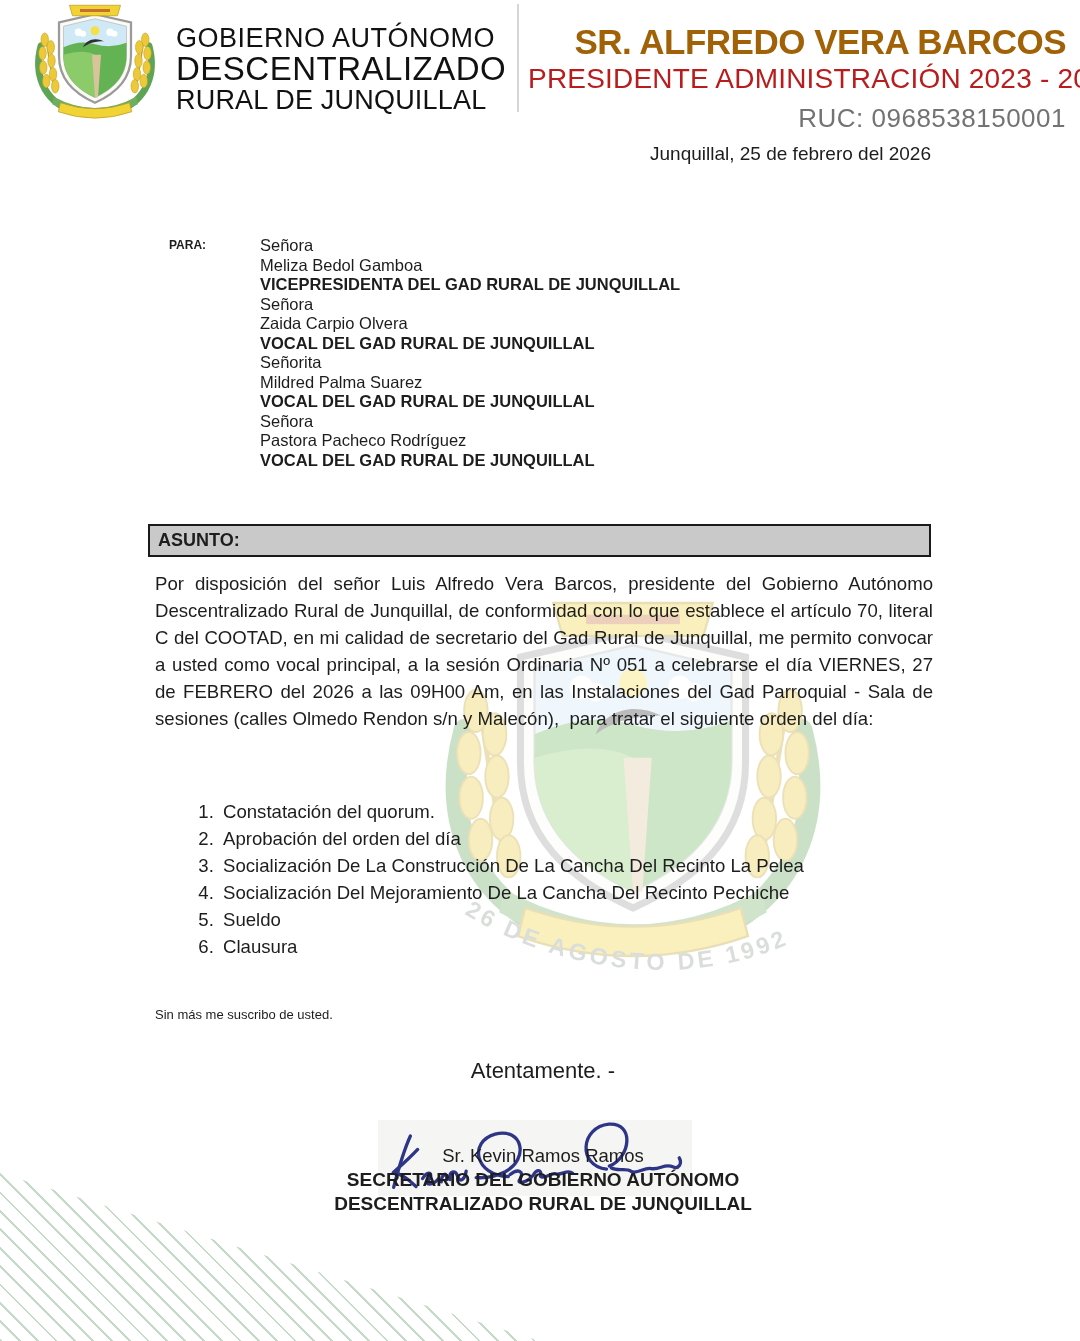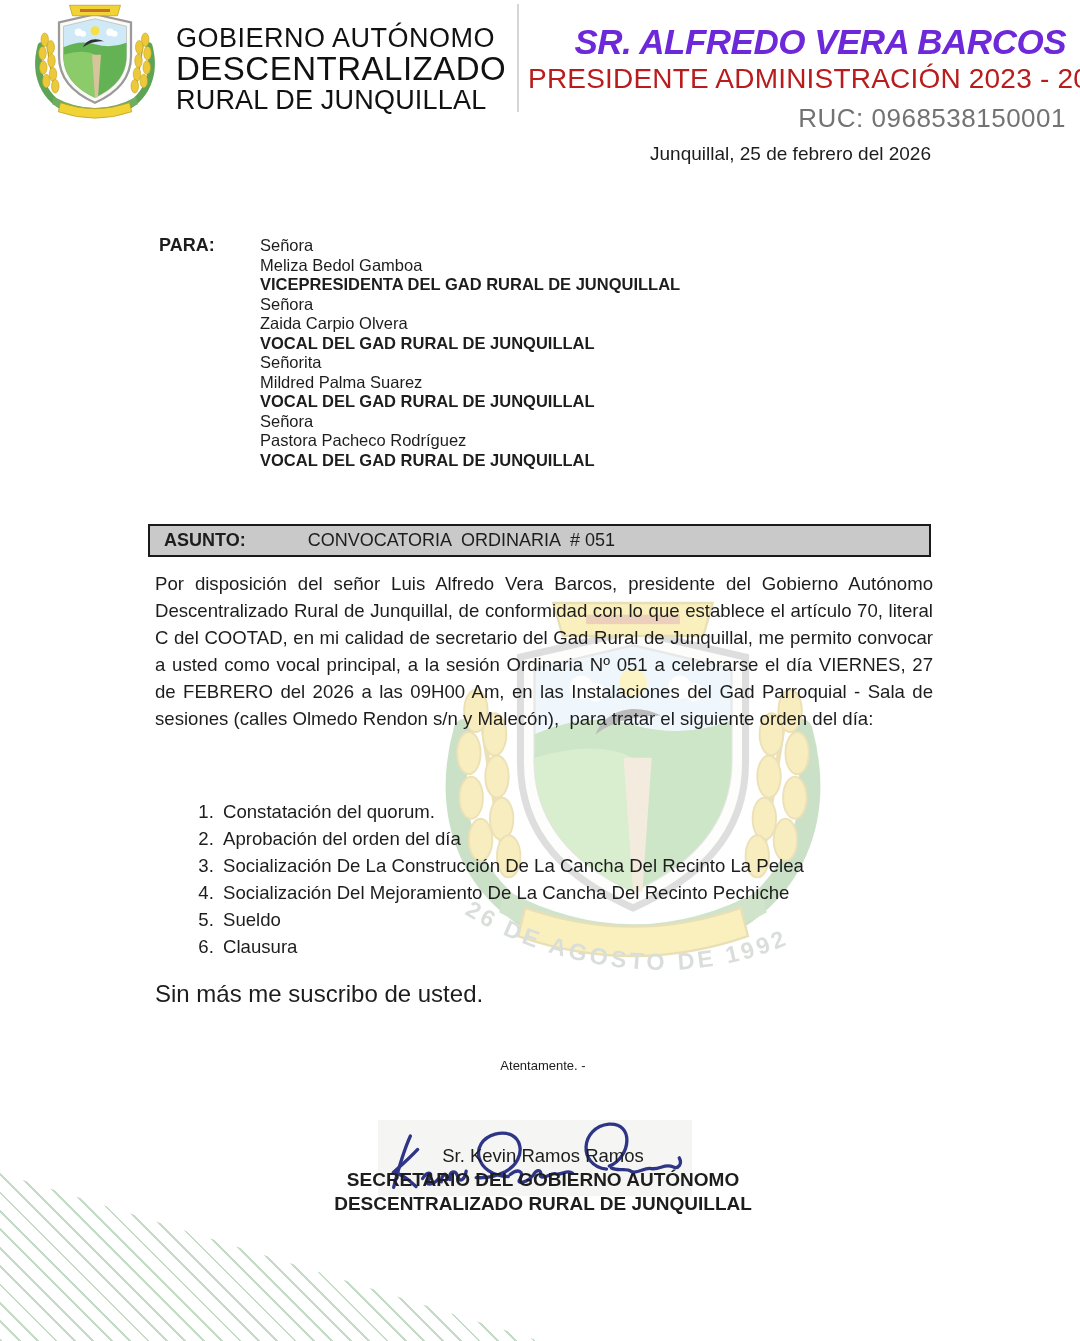--- a/index.html
+++ b/index.html
@@ -15,7 +15,7 @@
   .org-name .l3{font-size:27px;letter-spacing:.2px;}
   .hdr-divider{position:absolute;left:517px;top:4px;width:2px;height:108px;background:#d6d6d6;}
   .hdr-right{position:absolute;left:528px;top:22px;width:538px;text-align:right;}
-  .pres-name{font-size:35px;font-weight:bold;color:#6d28d9;letter-spacing:-0.5px;white-space:nowrap;font-style:italic;}
+  .pres-name{font-size:35px;font-weight:bold;color:#a16207;letter-spacing:-0.5px;white-space:nowrap;}
   .pres-title{font-size:28px;color:#b91c1c;letter-spacing:.2px;white-space:nowrap;margin-top:1px;}
   .ruc{font-size:26px;color:#737373;margin-top:8px;letter-spacing:.5px;}
   

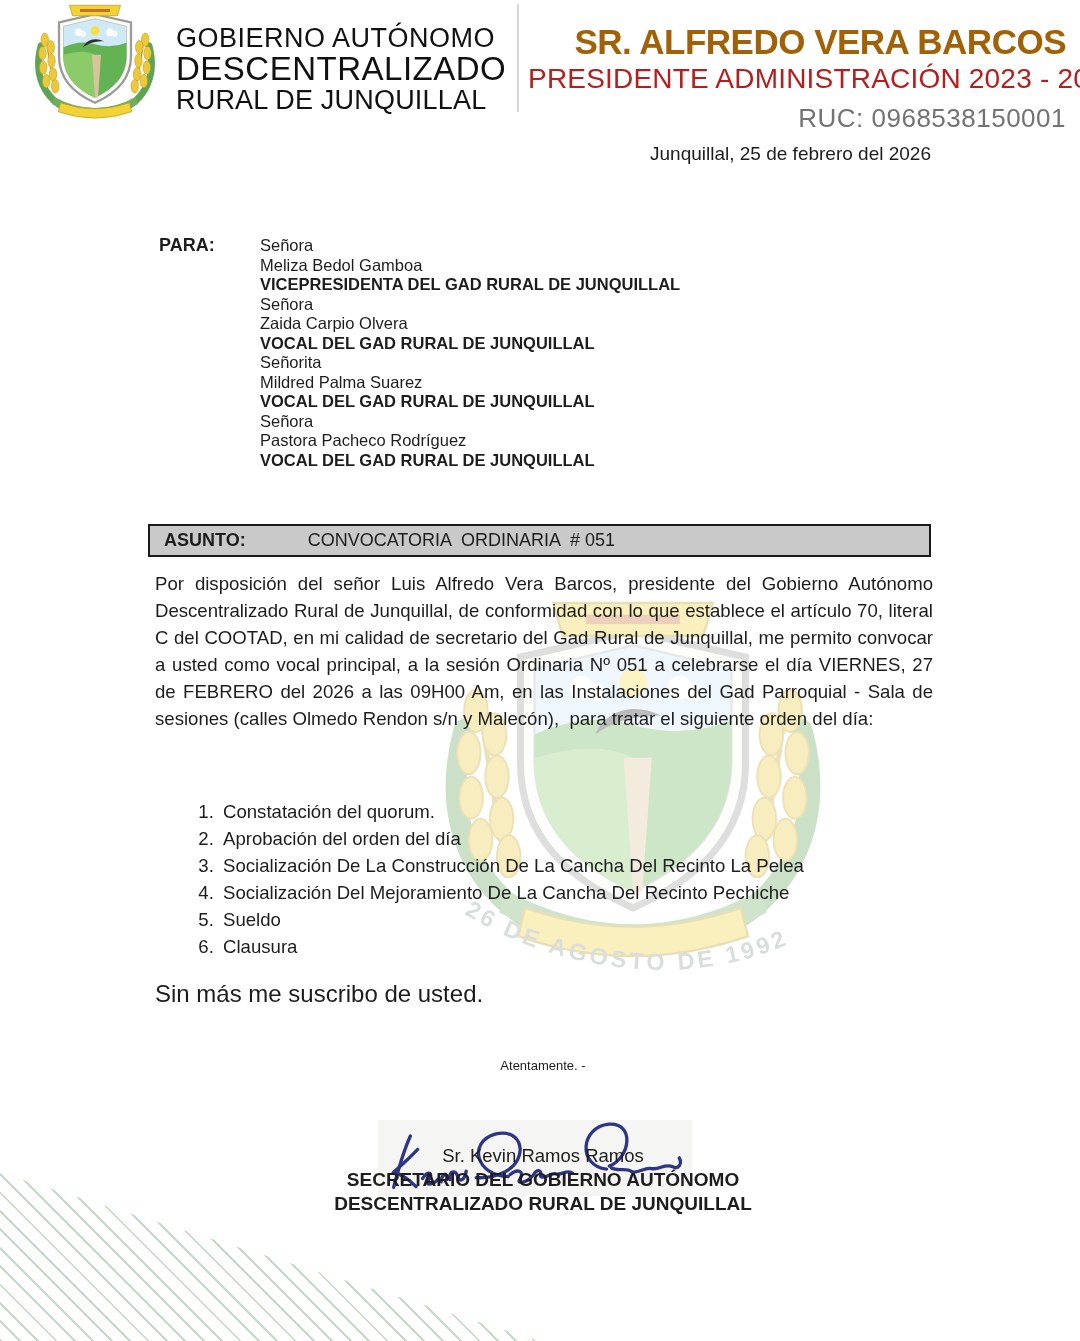--- a/index.html
+++ b/index.html
@@ -21,7 +21,7 @@
   
   .dateline{position:absolute;left:155px;top:143px;width:776px;text-align:right;font-size:19px;}
   .para-block{position:absolute;left:155px;top:236px;width:776px;font-size:16.5px;line-height:19.5px;}
-  .para-label{position:absolute;left:4px;top:0;font-weight:bold;font-size:18px;}
+  .para-label{position:absolute;left:14px;top:0;font-weight:bold;font-size:12px;}
   .recipients{margin-left:105px;}
   .recipients .title{font-weight:bold;}
   .subject-box{

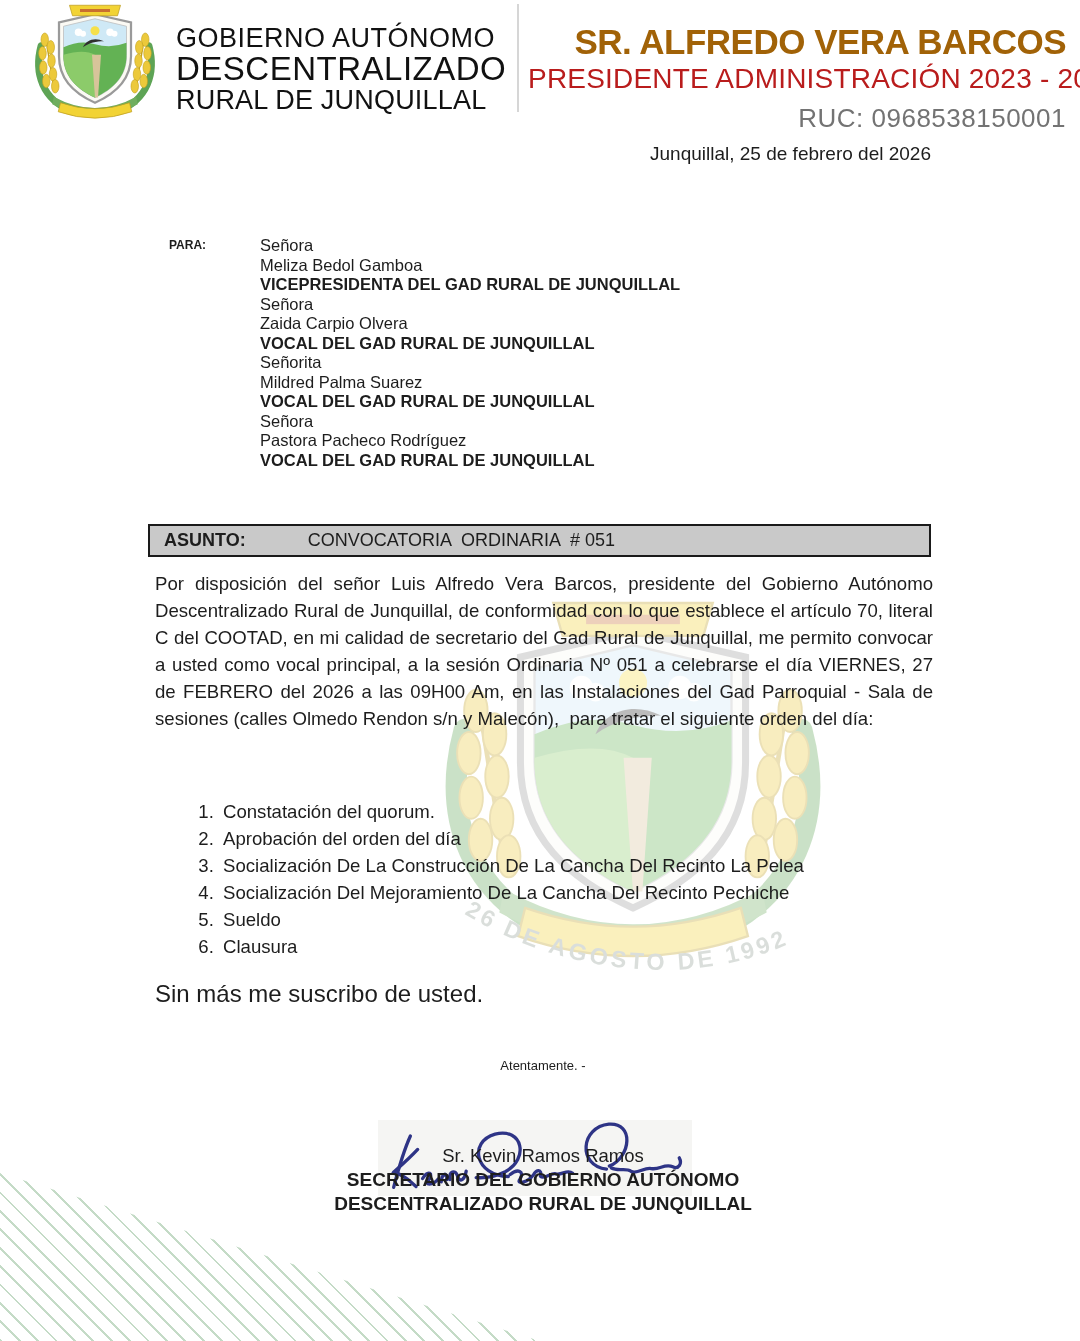--- a/index.html
+++ b/index.html
@@ -26,8 +26,8 @@
   .recipients .title{font-weight:bold;}
   .subject-box{
     position:absolute;left:148px;top:524px;width:783px;height:33px;box-sizing:border-box;
-    background:#c9c9c9;border:2px solid #1a1a1a;display:flex;align-items:center;padding:0 14px;
-    font-size:18px;white-space:pre;gap:48px;
+    background:#c9c9c9;border:2px solid #1a1a1a;display:flex;align-items:center;padding:0 8px;
+    font-size:18px;white-space:pre;
   }
   .subject-box .lbl{font-weight:bold;margin-right:14px;}
   .body-par{position:absolute;left:155px;top:570px;width:778px;font-size:18.6px;line-height:27px;text-align:justify;white-space:pre-wrap;}

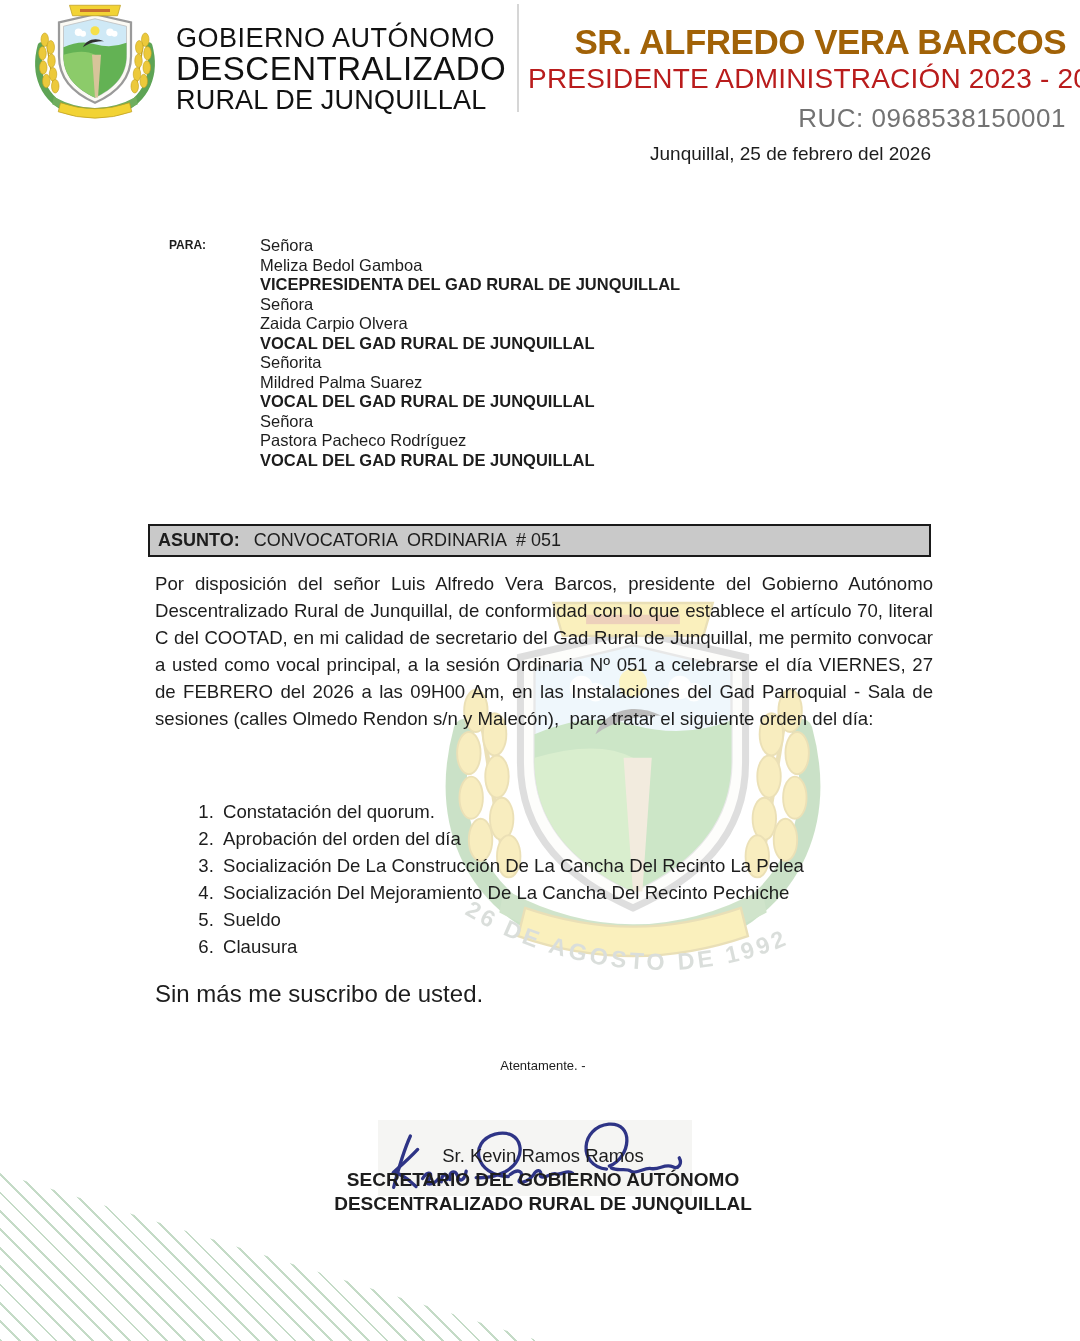--- a/index.html
+++ b/index.html
@@ -154,7 +154,6 @@
 
   <div class="subject-box">
     <span class="lbl">ASUNTO:</span>
-    <span>CONVOCATORIA  ORDINARIA  # 051</span>
   </div>
 
   <div class="body-par">Por disposición del señor Luis Alfredo Vera Barcos, presidente del Gobierno Autónomo Descentralizado Rural de Junquillal, de conformidad con lo que establece el artículo 70, literal C del COOTAD, en mi calidad de secretario del Gad Rural de Junquillal, me permito convocar a usted como vocal principal, a la sesión Ordinaria Nº 051 a celebrarse el día VIERNES, 27 de FEBRERO del 2026 a las 09H00 Am, en las Instalaciones del Gad Parroquial - Sala de sesiones (calles Olmedo Rendon s/n y Malecón),  para tratar el siguiente orden del día:</div>

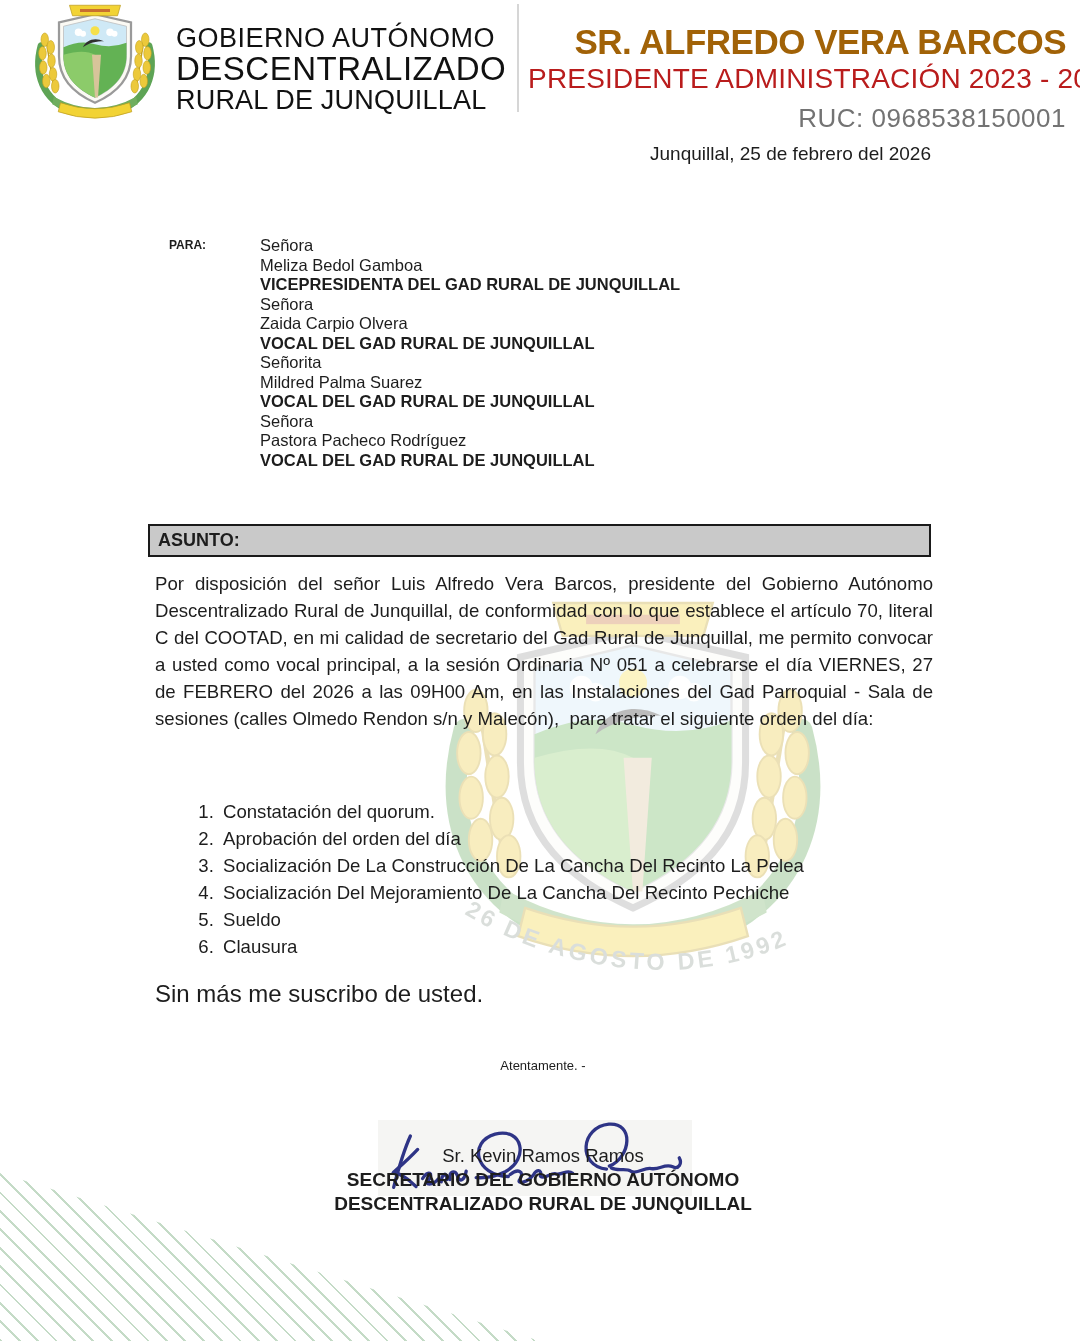--- a/index.html
+++ b/index.html
@@ -34,7 +34,7 @@
   .agenda-title{position:absolute;left:155px;top:760px;font-size:18.5px;font-weight:bold;}
   .agenda-list{position:absolute;left:155px;top:798px;width:778px;margin:0;padding-left:64px;font-size:18.6px;line-height:27px;}
   .agenda-list li{padding-left:4px;}
-  .closing{position:absolute;left:155px;top:980px;font-size:24px;}
+  .closing{position:absolute;left:155px;top:1007px;font-size:13px;}
   .salute{position:absolute;left:155px;top:1058px;width:776px;text-align:center;font-size:13px;}
   .sig-wrap{position:absolute;left:378px;top:1120px;width:314px;height:76px;background:#f5f5f3;}
   .sig-wrap svg{width:100%;height:100%;}

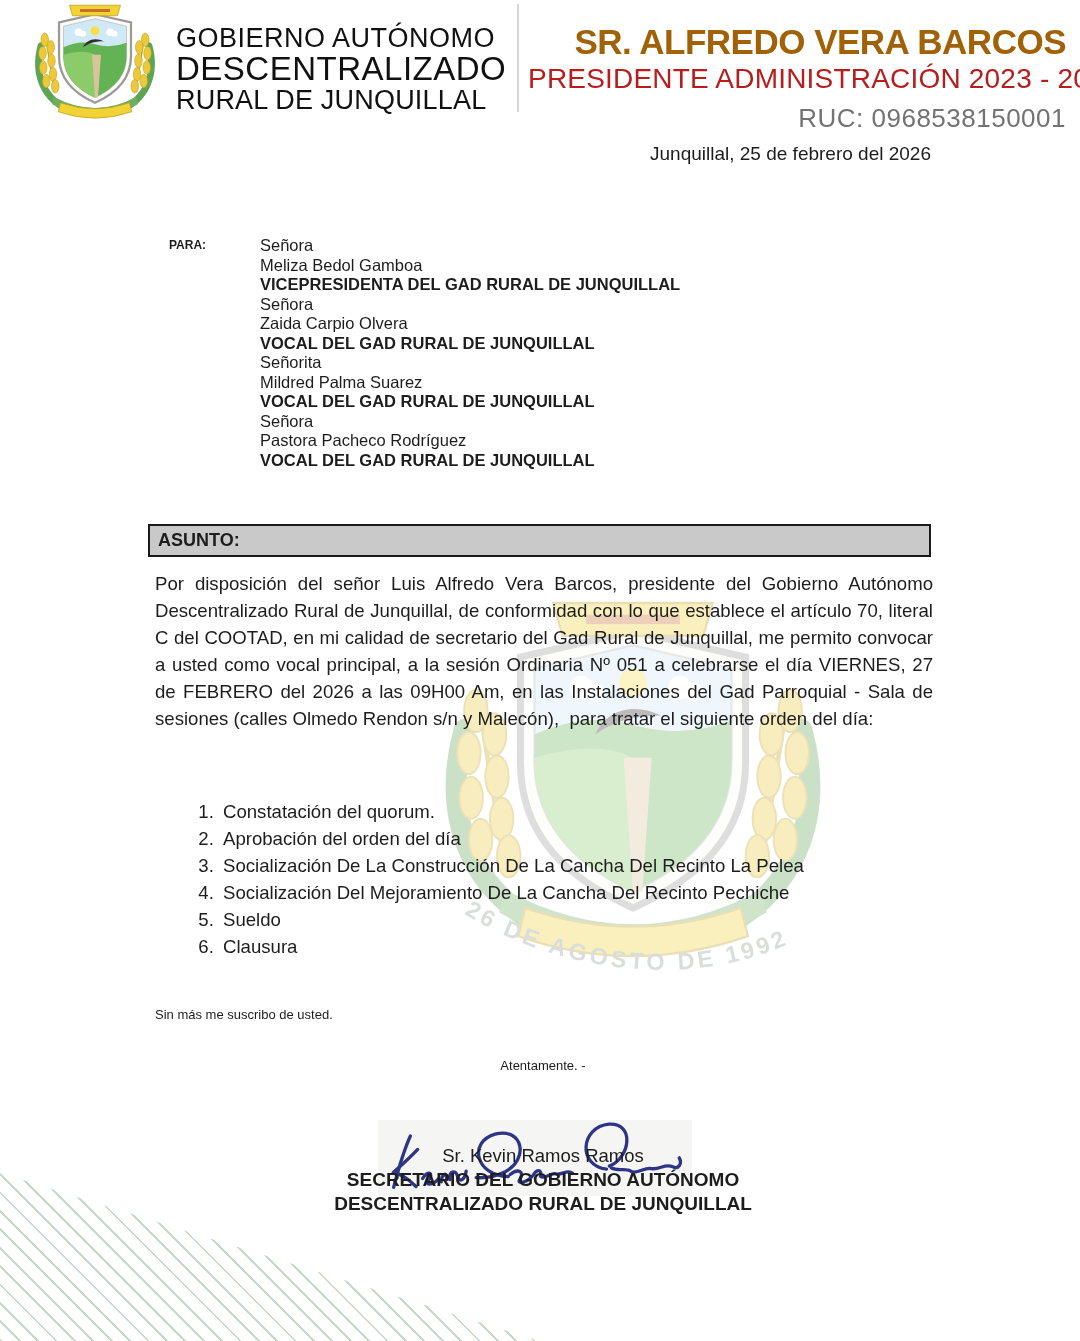--- a/index.html
+++ b/index.html
@@ -35,7 +35,7 @@
   .agenda-list{position:absolute;left:155px;top:798px;width:778px;margin:0;padding-left:64px;font-size:18.6px;line-height:27px;}
   .agenda-list li{padding-left:4px;}
   .closing{position:absolute;left:155px;top:1007px;font-size:13px;}
-  .salute{position:absolute;left:155px;top:1058px;width:776px;text-align:center;font-size:13px;}
+  .salute{position:absolute;left:155px;top:1058px;width:776px;text-align:center;font-size:22px;}
   .sig-wrap{position:absolute;left:378px;top:1120px;width:314px;height:76px;background:#f5f5f3;}
   .sig-wrap svg{width:100%;height:100%;}
   .signer{position:absolute;left:155px;top:1144px;width:776px;text-align:center;font-size:18.5px;line-height:24px;}

